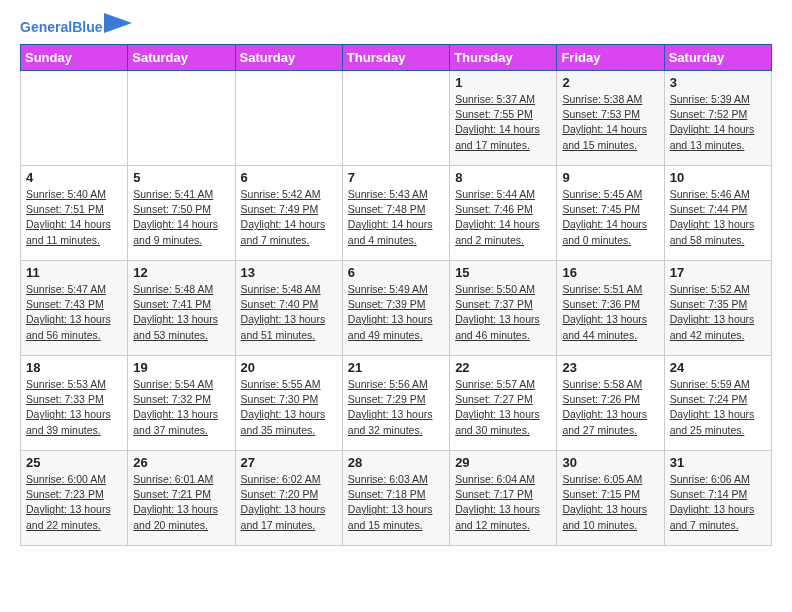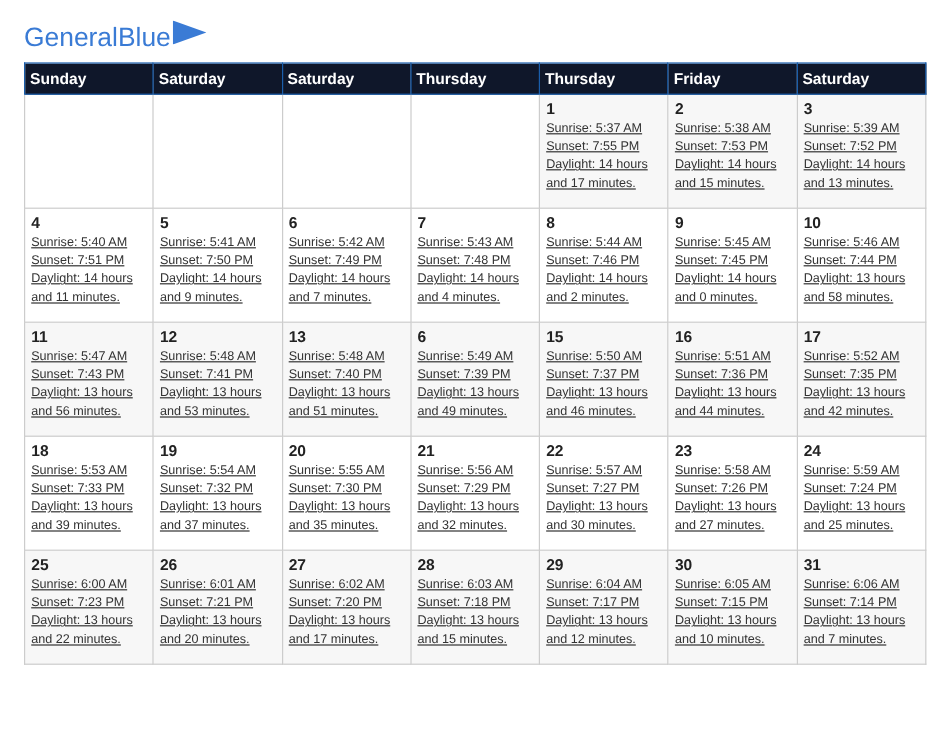--- a/index.html
+++ b/index.html
@@ -22,8 +22,8 @@
       align-items: flex-start;
     }
     .logo-text {
-      font-size: 22px;
-      font-weight: normal;
+      font-size: 14px;
+      font-weight: bold;
       color: #1a1a6e;
       line-height: 1;
     }

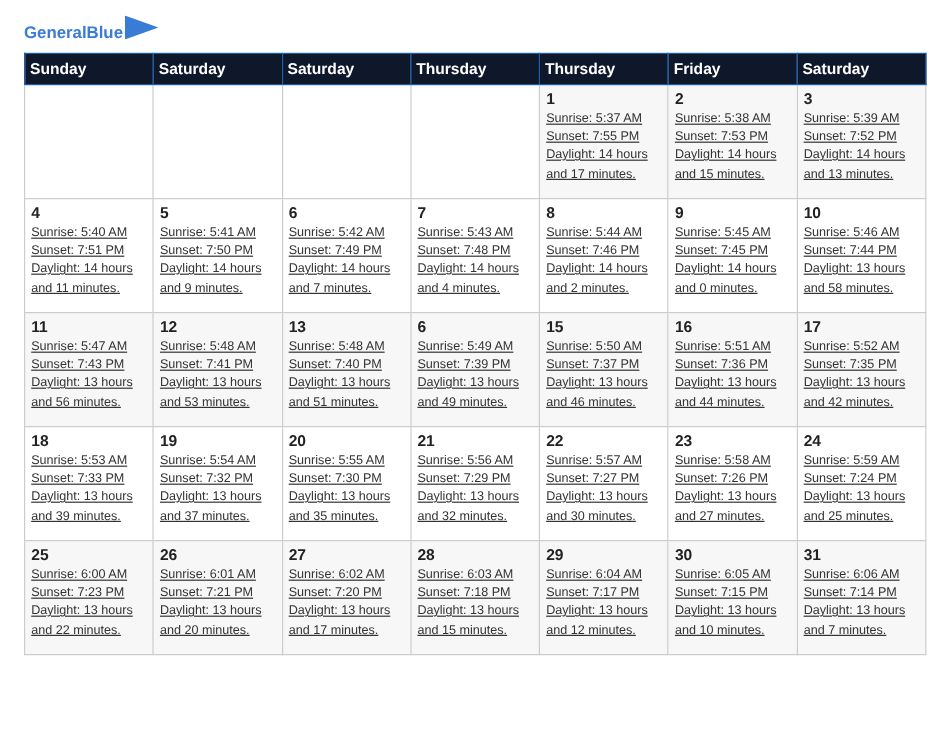--- a/index.html
+++ b/index.html
@@ -49,7 +49,7 @@
       font-size: 11px;
     }
     .calendar thead th {
-      background: #0f172a;
+      background: #d946ef;
       color: #fff;
       padding: 5px 4px;
       text-align: left;

